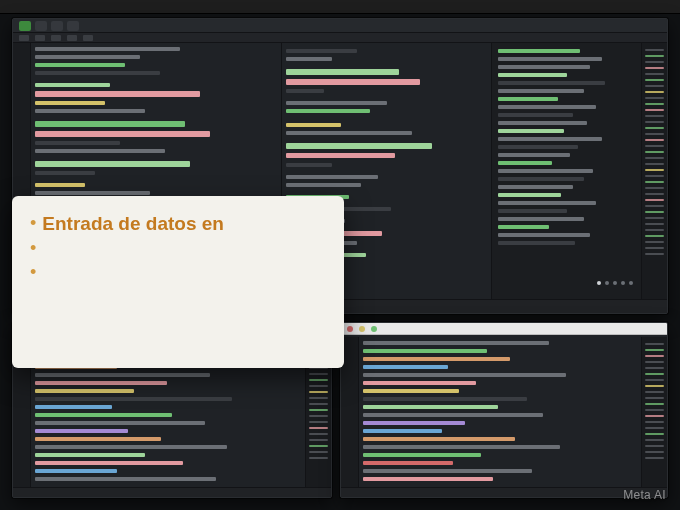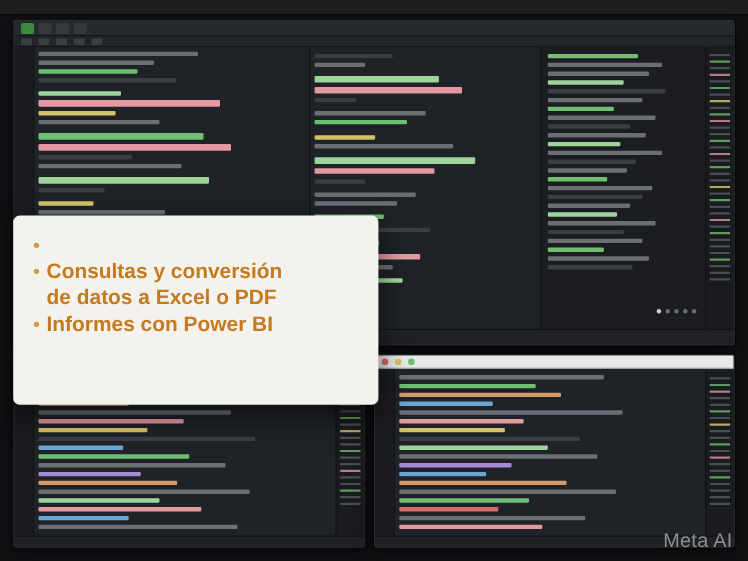--- a/index.html
+++ b/index.html
@@ -354,6 +354,7 @@
       <li>
         <span class="dot">•</span>
         <div>
+          <div class="txt">Entrada de datos en</div>
         </div>
       </li>
       <li>

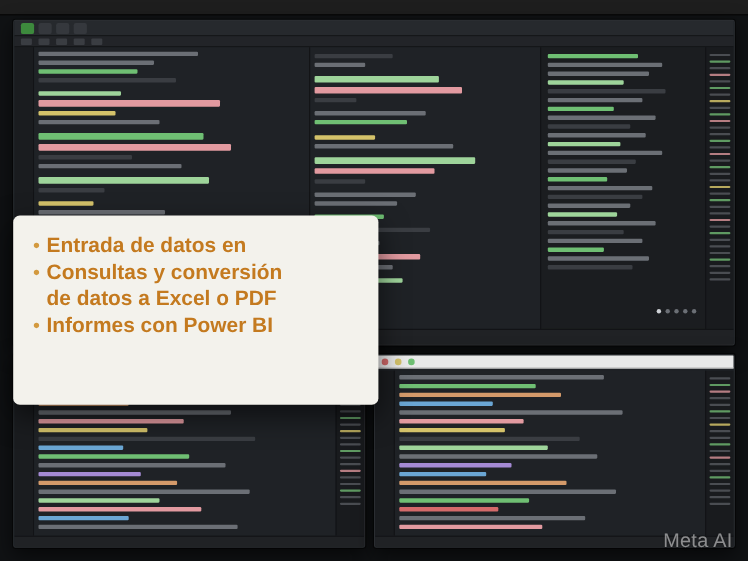--- a/index.html
+++ b/index.html
@@ -359,10 +359,6 @@
       </li>
       <li>
         <span class="dot">•</span>
-        <div>
-          <div class="txt">Consultas y conversión</div>
-          <div class="cont">de datos a Excel o PDF</div>
-        </div>
       </li>
       <li>
         <span class="dot">•</span>

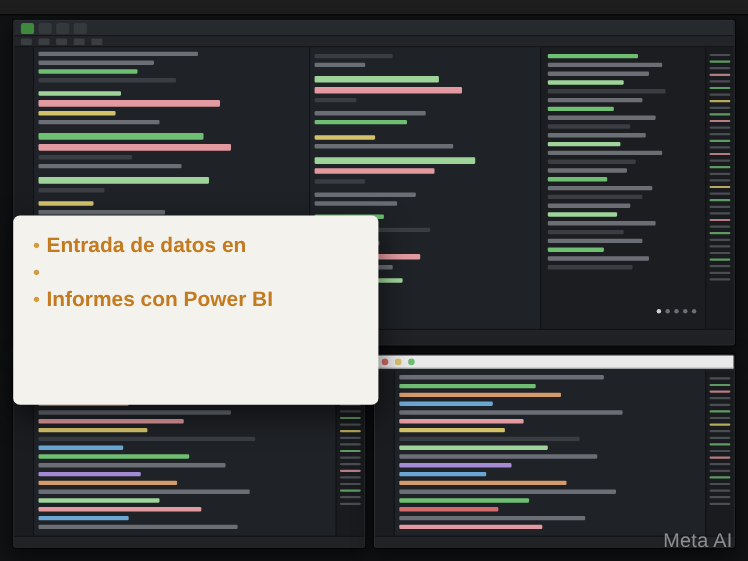--- a/index.html
+++ b/index.html
@@ -362,9 +362,6 @@
       </li>
       <li>
         <span class="dot">•</span>
-        <div>
-          <div class="txt">Informes con Power BI</div>
-        </div>
       </li>
     </ul>
   </div>

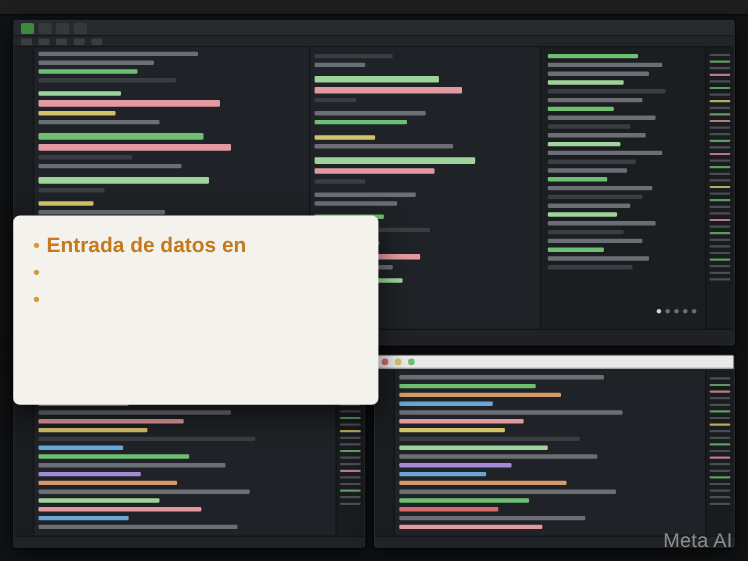--- a/index.html
+++ b/index.html
@@ -60,7 +60,7 @@
   .overlay .cont { color:#c47a1f; font-size:19px; font-weight:600; line-height:23px; margin-left:0; }
 
   
-  .watermark { position:absolute; right:14px; bottom:8px; color:#e6e6e6; opacity:.55; font-size:18px; letter-spacing:.3px; text-shadow:0 1px 2px rgba(0,0,0,.6); }
+  .watermark { position:absolute; right:14px; bottom:8px; color:#e6e6e6; opacity:.55; font-size:12px; letter-spacing:.3px; text-shadow:0 1px 2px rgba(0,0,0,.6); }
 
   
   .pager { position:absolute; display:flex; gap:4px; align-items:center; }

